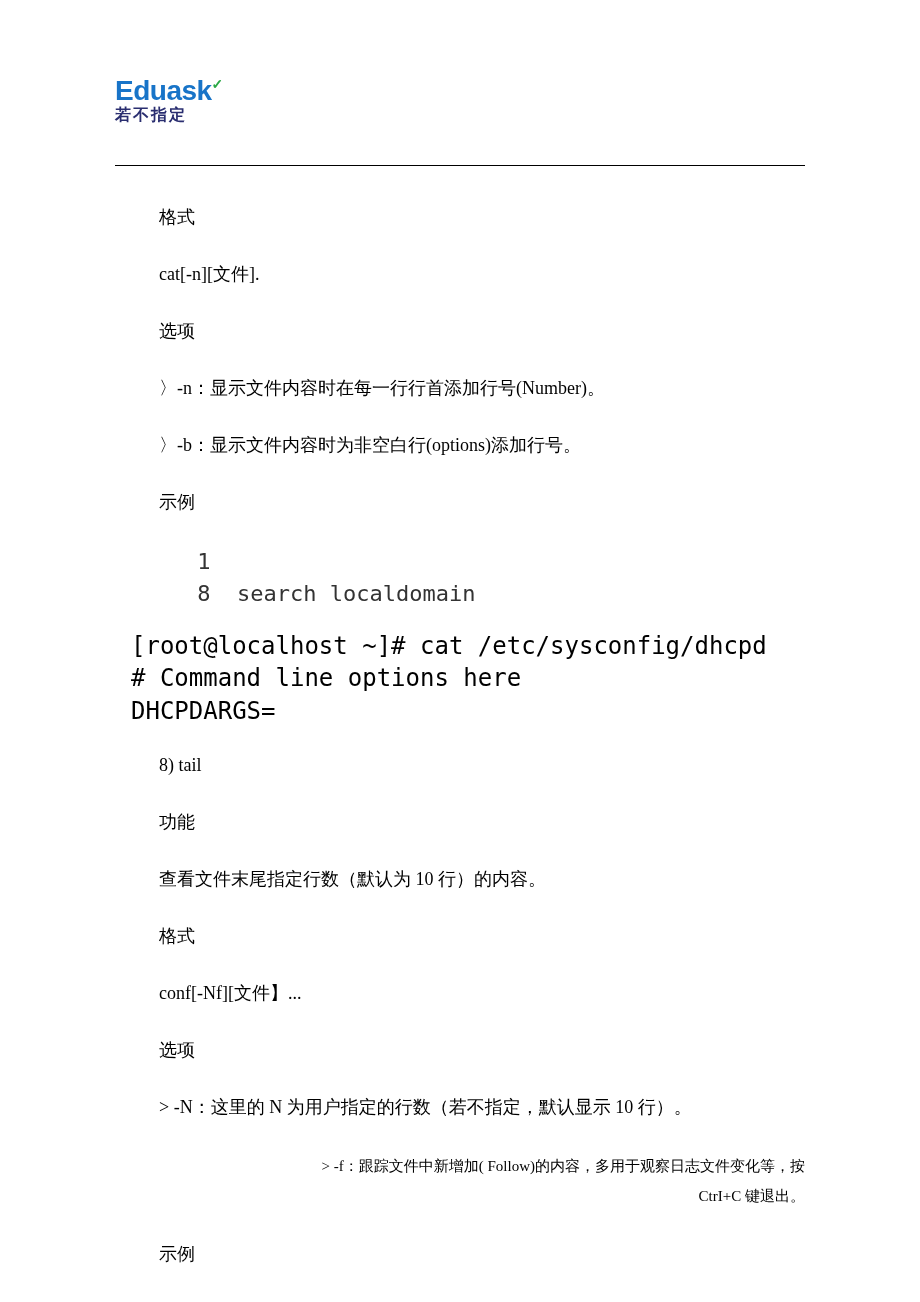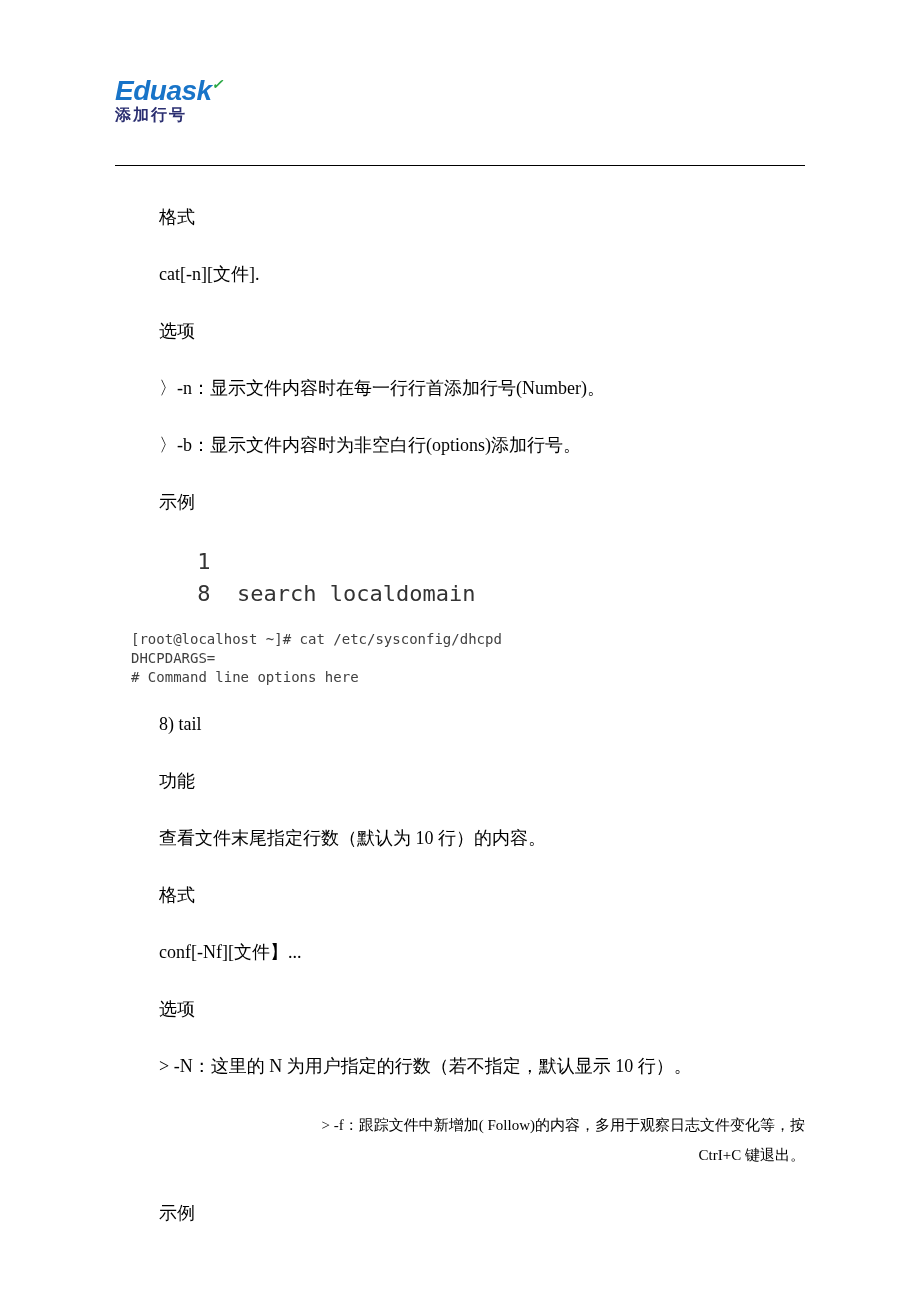--- a/index.html
+++ b/index.html
@@ -36,7 +36,6 @@
       font-size: 28px;
       color: #1874c8;
       letter-spacing: -0.5px;
-      font-style: italic;
     }
     .logo-top .checkmark {
       color: #2aa845;

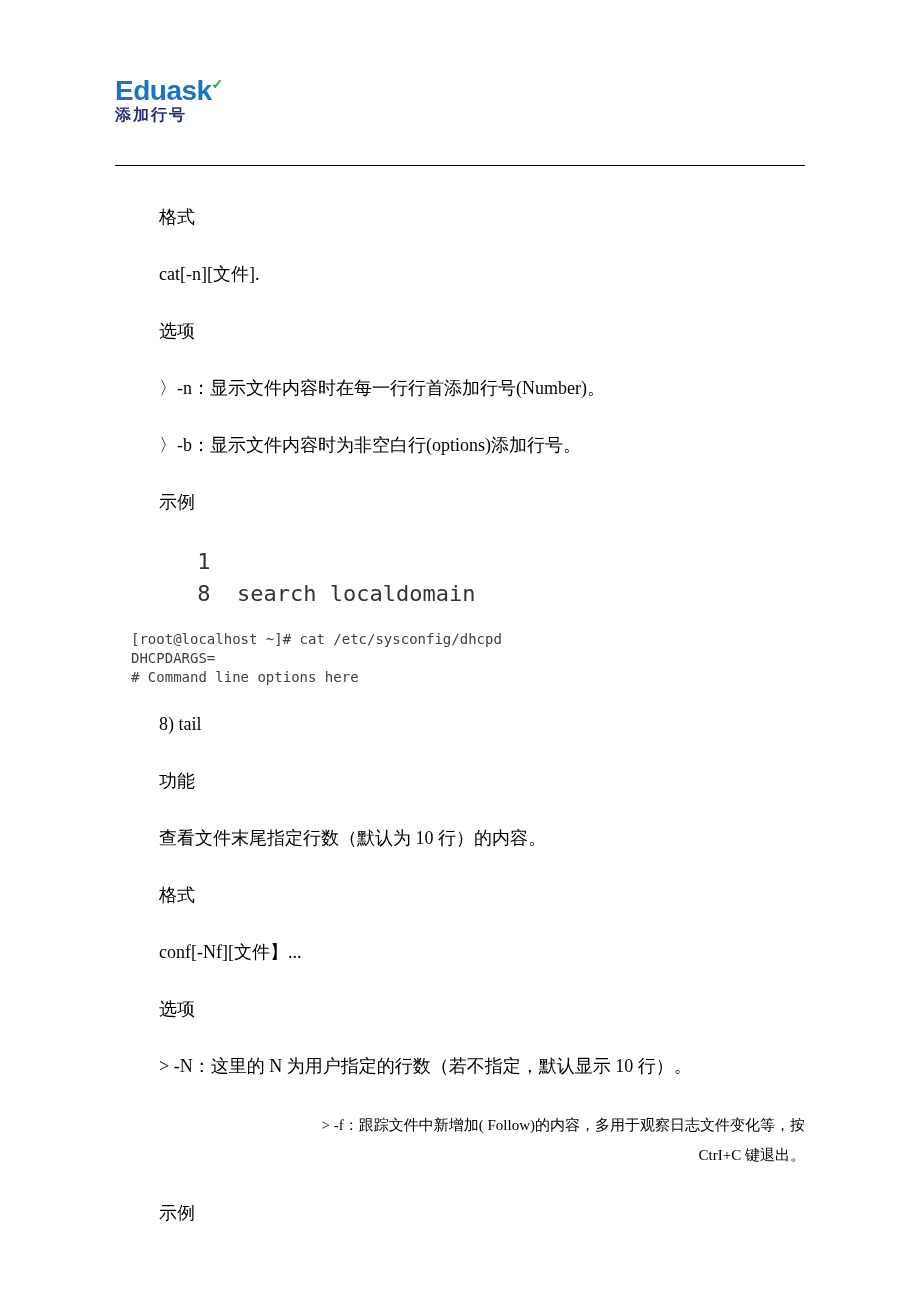--- a/index.html
+++ b/index.html
@@ -104,7 +104,7 @@
 <div class="header">
   <div class="logo">
     <div class="logo-top"><span>Eduask</span><span class="checkmark">✓</span></div>
-    <div class="logo-bottom">添加行号</div>
+    <div class="logo-bottom">若不指定</div>
   </div>
 </div>
 

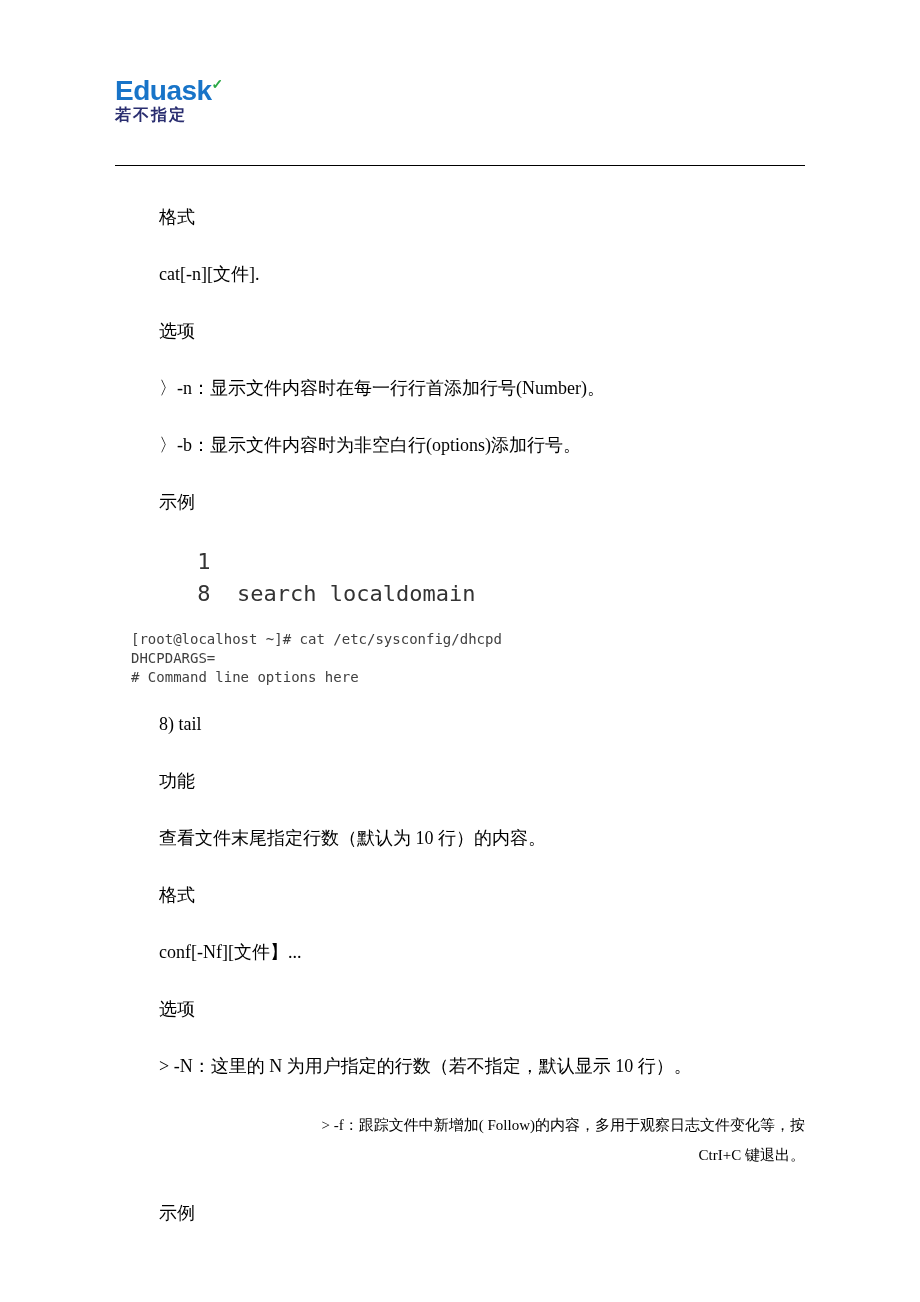--- a/index.html
+++ b/index.html
@@ -81,10 +81,10 @@
     }
     .code-block2 {
       font-family: "DejaVu Sans Mono", "Consolas", monospace;
-      font-size: 14px;
+      font-size: 24px;
       line-height: 1.35;
       margin: 15px 0 25px 16px;
-      color: #404040;
+      color: #000000;
       font-weight: 500;
     }
     .para-wrap {

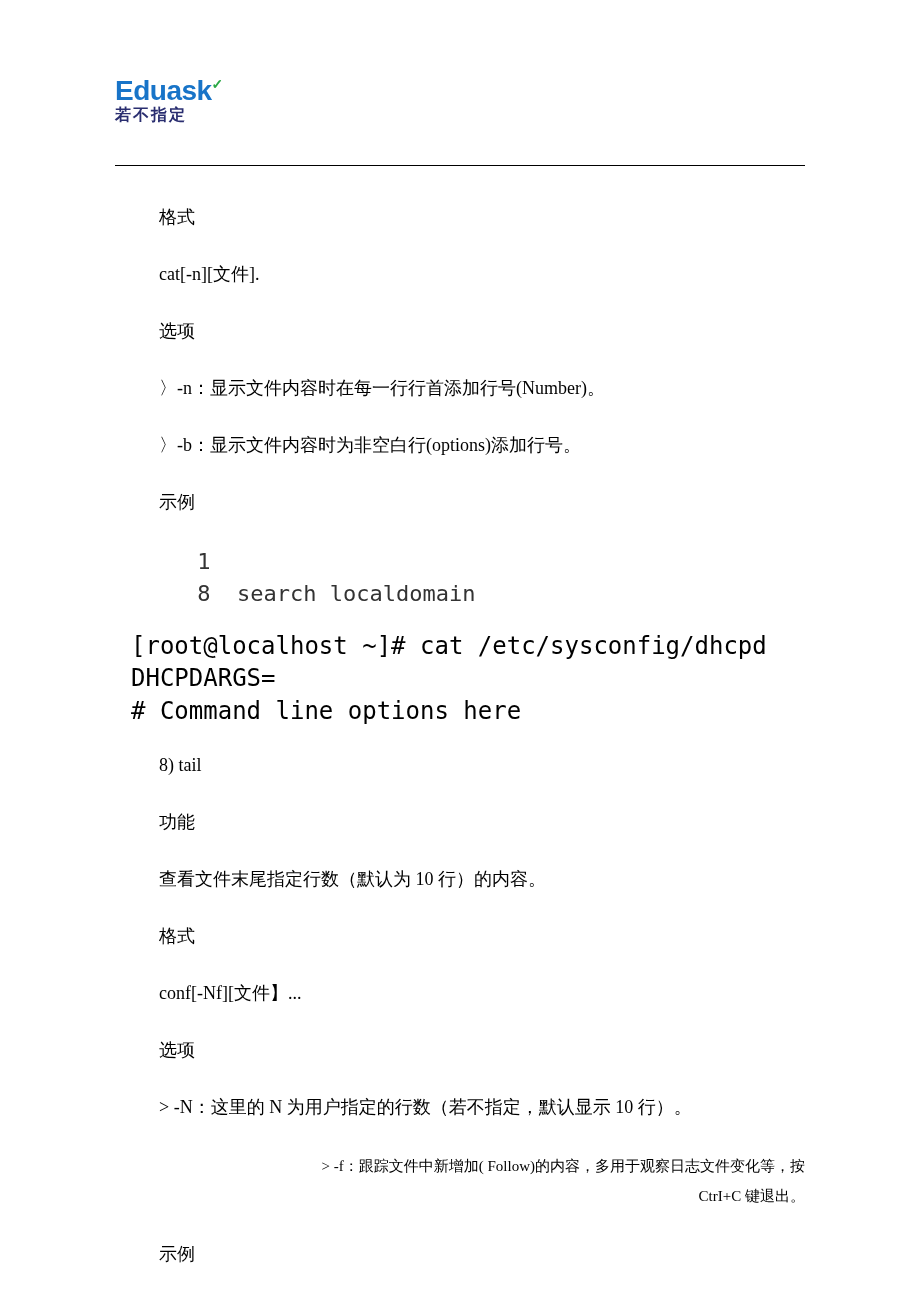--- a/index.html
+++ b/index.html
@@ -124,8 +124,8 @@
 
 <div class="code-block2">
   <div class="line">[root@localhost ~]# cat /etc/sysconfig/dhcpd</div>
+  <div class="line"># Command line options here</div>
   <div class="line">DHCPDARGS=</div>
-  <div class="line"># Command line options here</div>
 </div>
 
 <div class="section">8)  tail</div>

